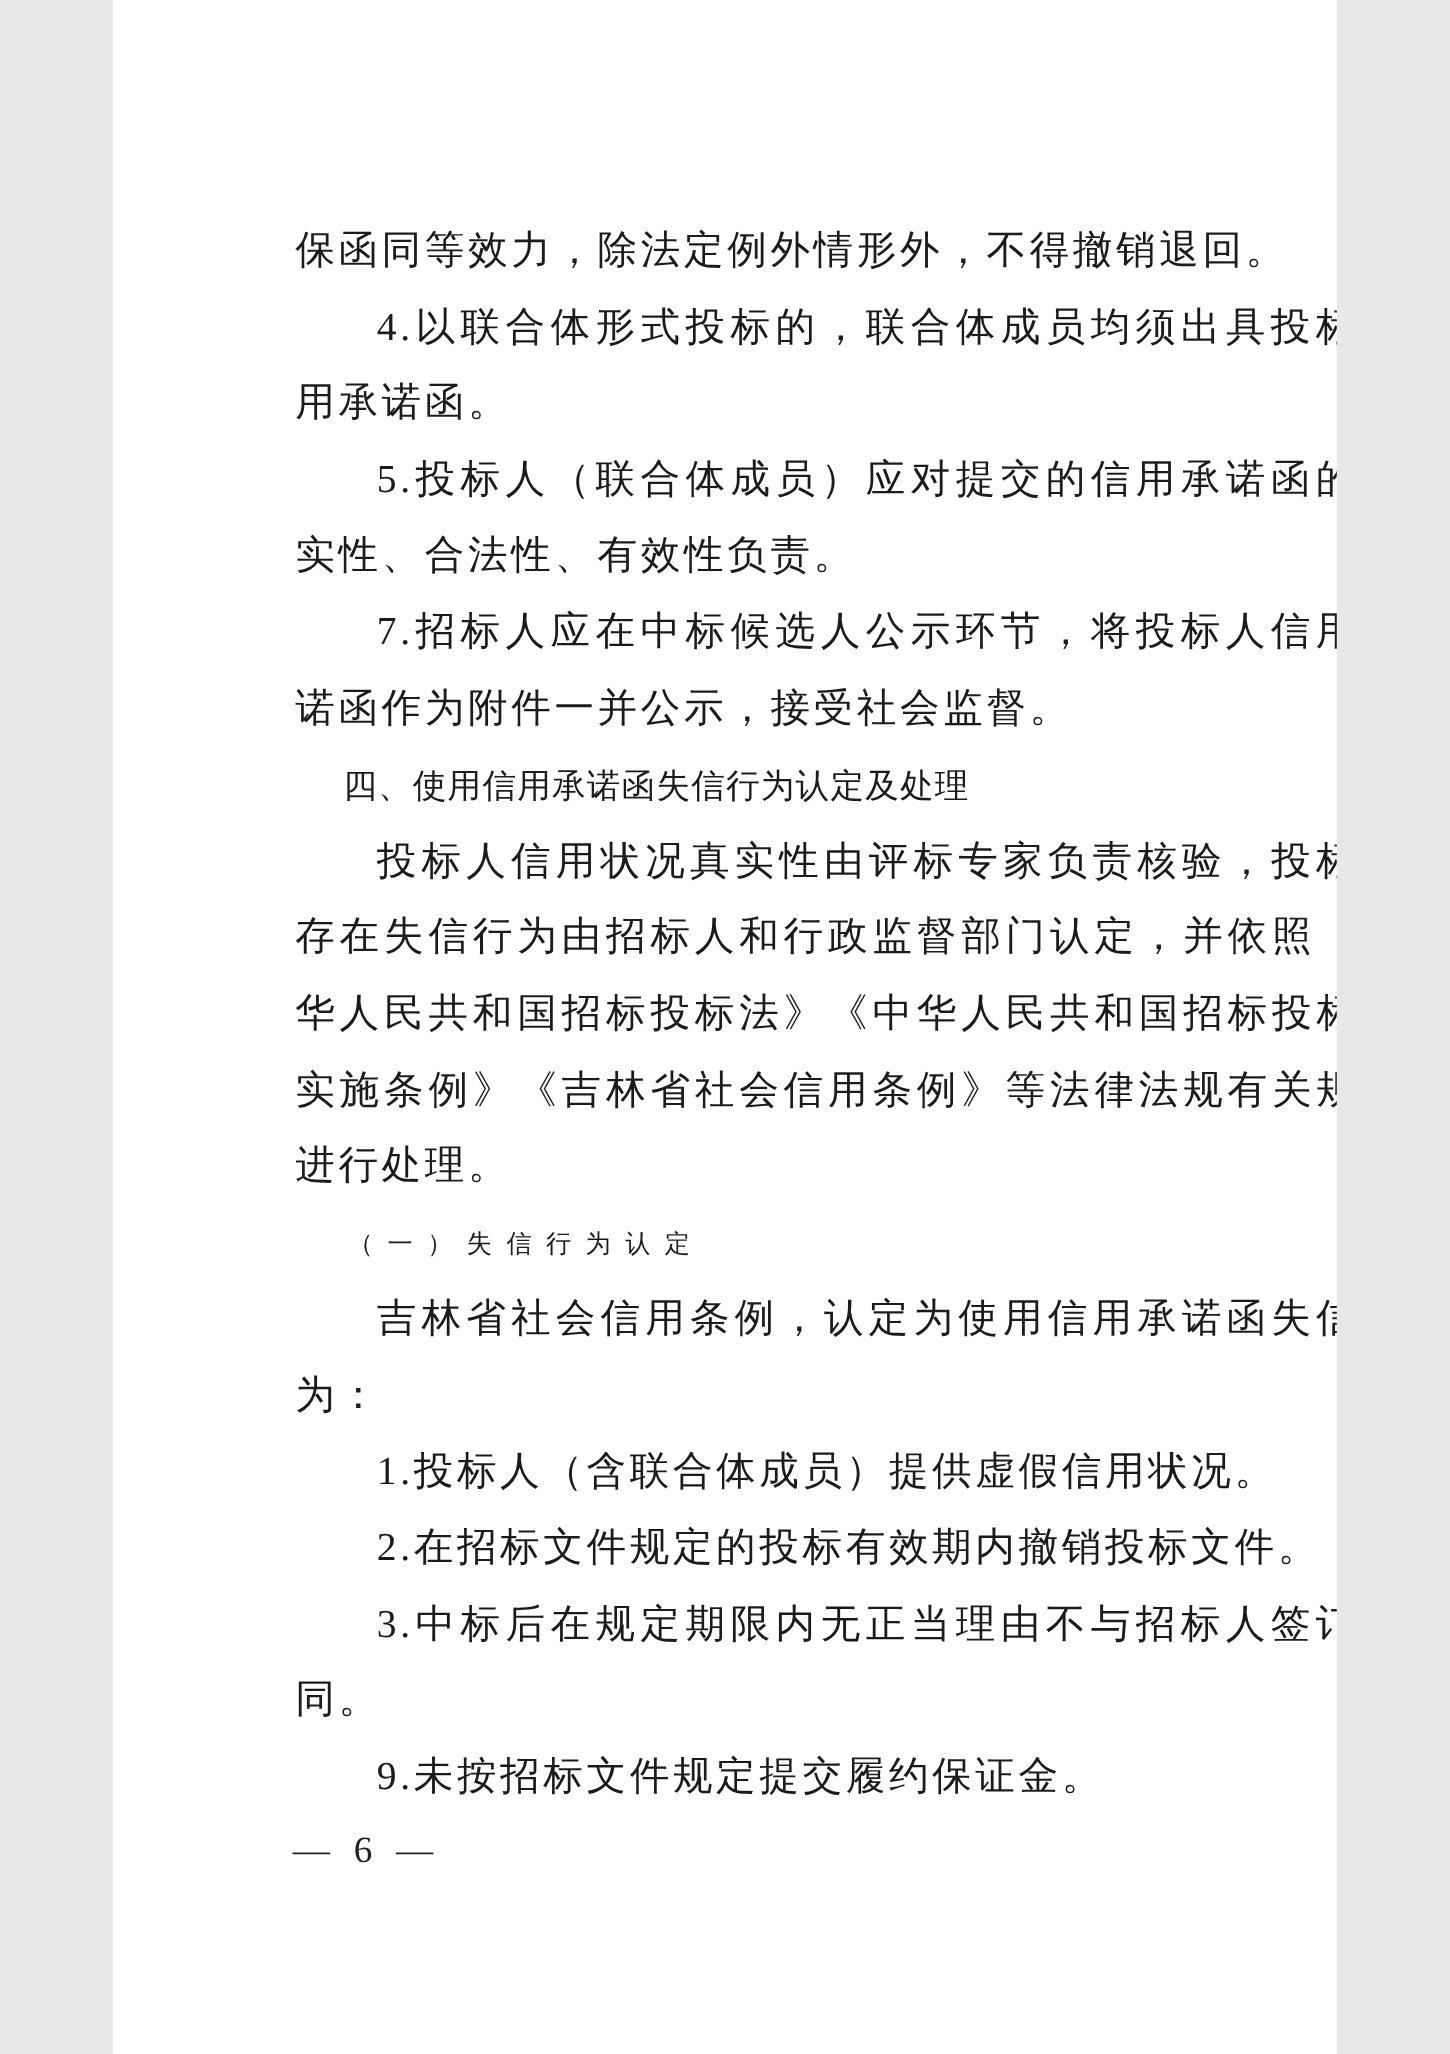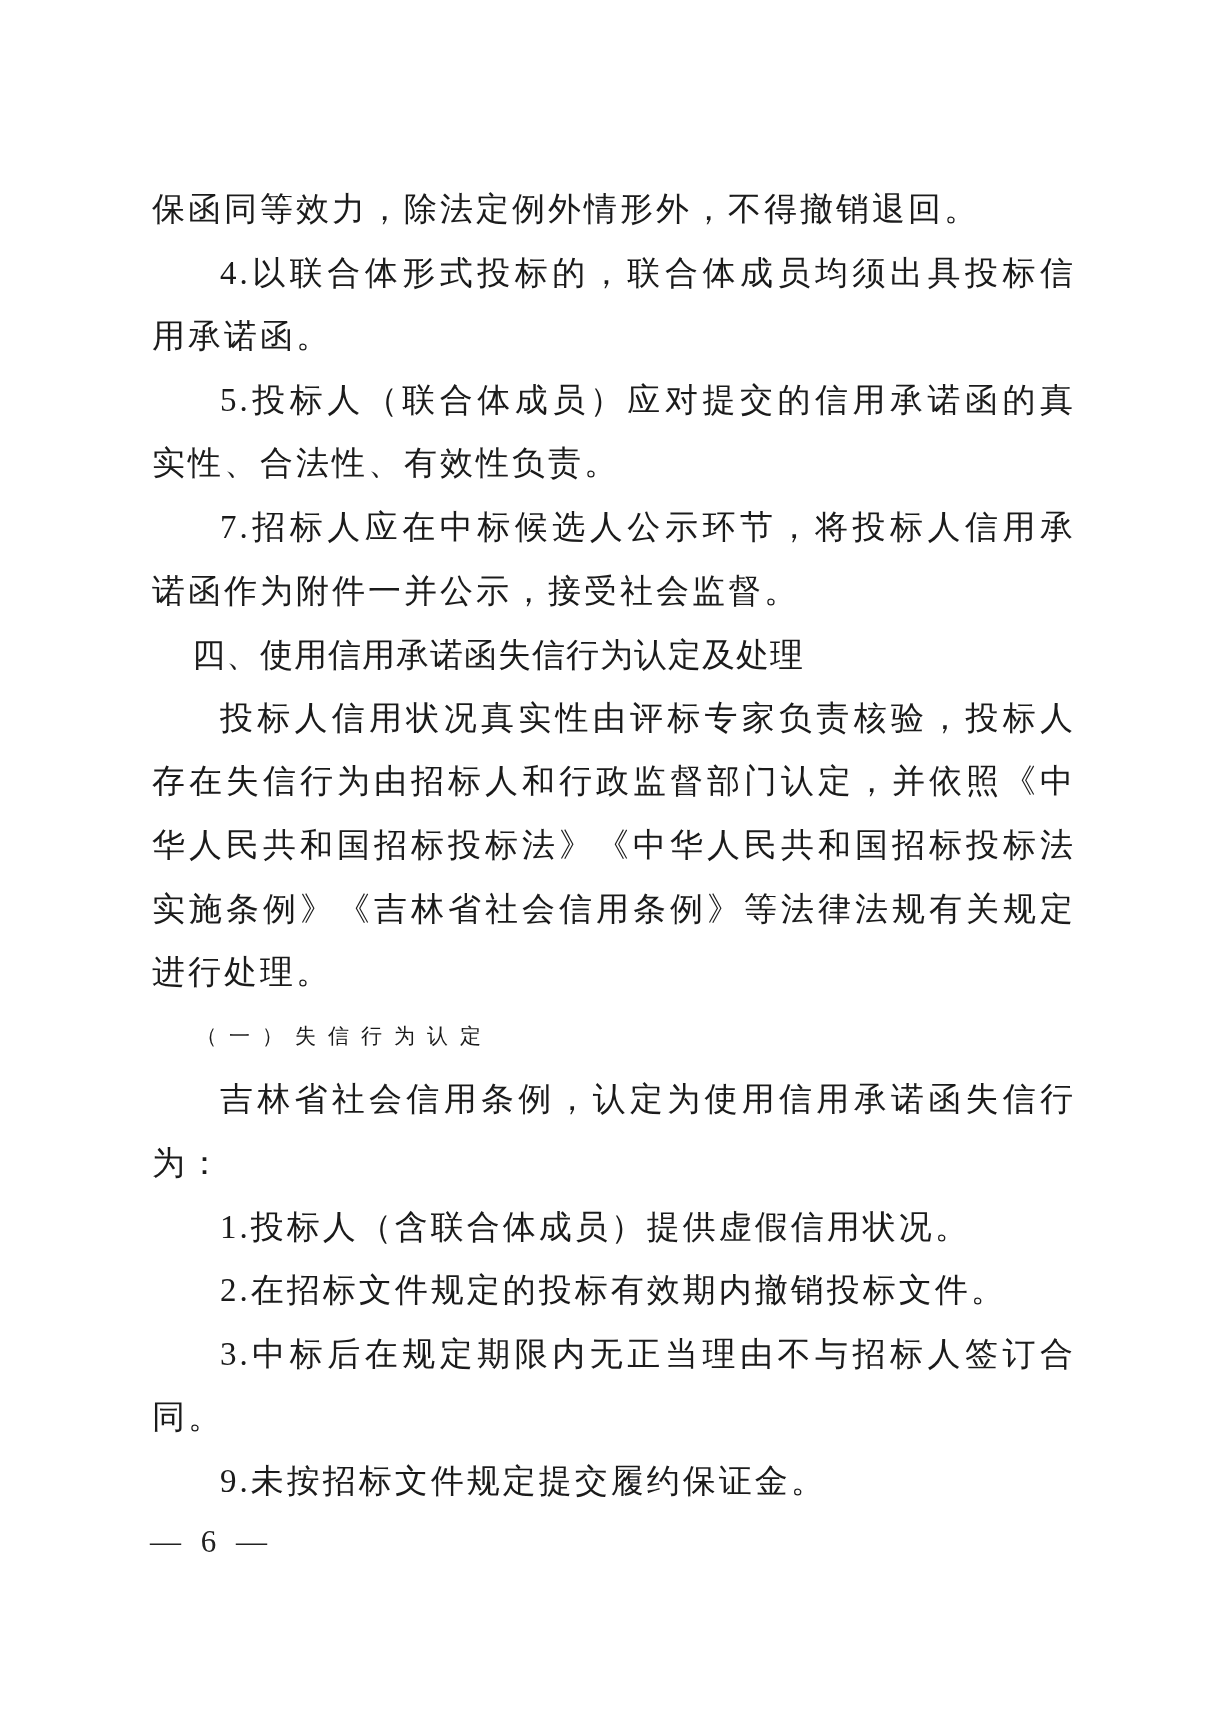--- a/index.html
+++ b/index.html
@@ -6,7 +6,7 @@
   html, body { margin: 0; padding: 0; background: #e8e8e8; }
   .page {
     position: relative;
-    width: 1208px;
+    width: 1020px;
     height: 1712px;
     margin: 0 auto;
     background: #ffffff;

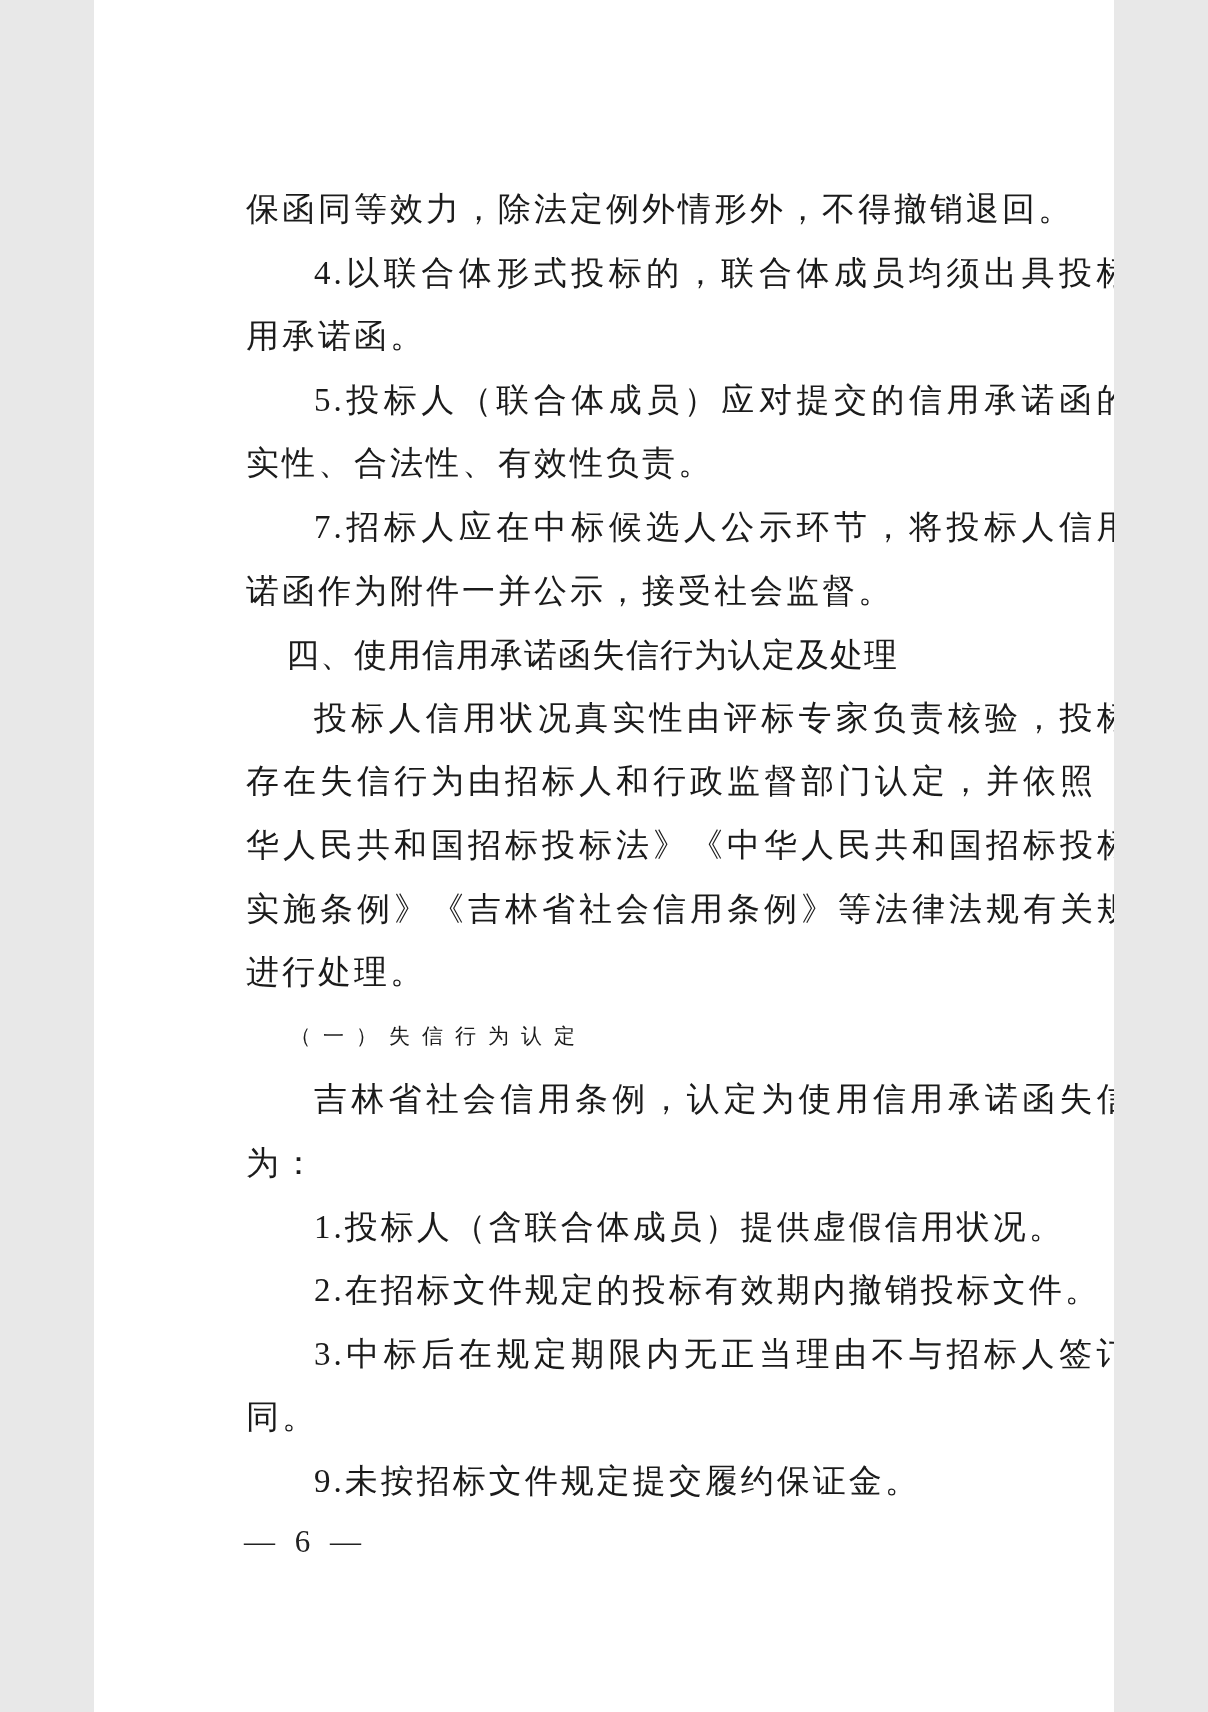--- a/index.html
+++ b/index.html
@@ -34,7 +34,7 @@
   .section-heading {
     font-family: "Liberation Sans", "DejaVu Sans", sans-serif;
     font-weight: 700;
-    font-size: 33px;
+    font-size: 28px;
     letter-spacing: 1px;
     text-indent: 40px;
   }

